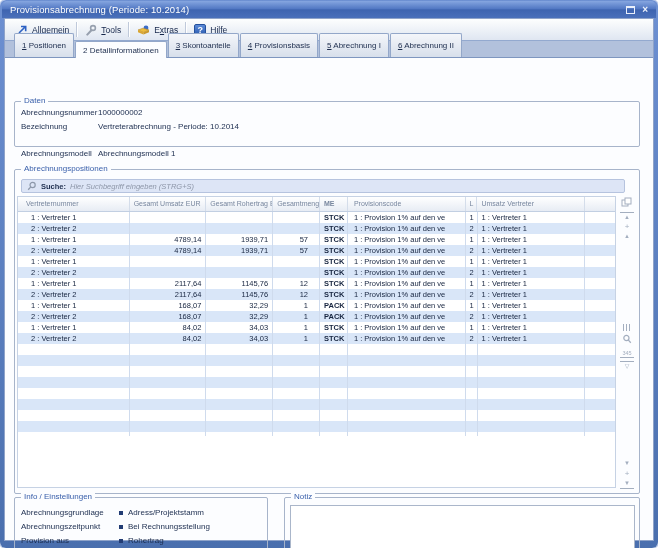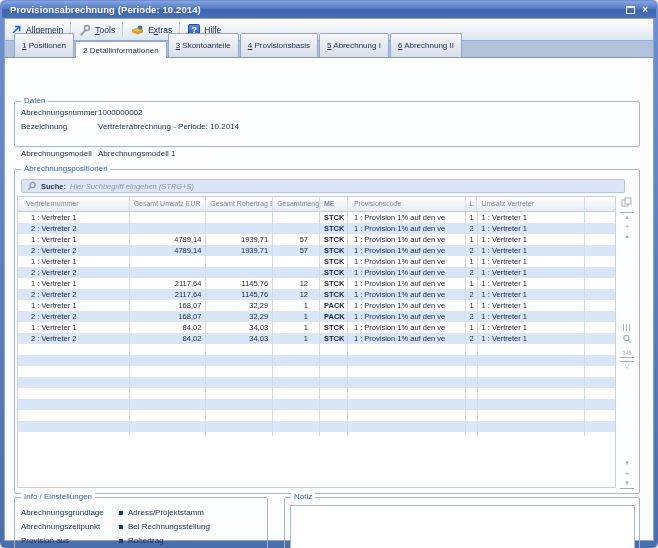--- a/index.html
+++ b/index.html
@@ -9,7 +9,7 @@
   .titlebar{position:absolute;left:2px;top:1px;right:2px;height:17px;border-radius:5px 5px 0 0;
     background:linear-gradient(180deg,#86a6e0 0%,#5379c4 45%,#3e64b0 52%,#4a70ba 100%);
     display:flex;align-items:center;color:#fff;}
-  .title{font-size:9.5px;font-weight:bold;padding-left:8px;letter-spacing:.1px;}
+  .title{font-size:9.5px;font-weight:normal;padding-left:8px;letter-spacing:.1px;}
   .winbtns{margin-left:auto;display:flex;align-items:center;gap:7px;padding-right:8px;}
   .btn-restore{width:9px;height:8px;border:1px solid #e9effb;border-top-width:2px;display:inline-block;}
   .btn-close{font-size:10px;font-weight:bold;color:#eef3fc;line-height:10px;}

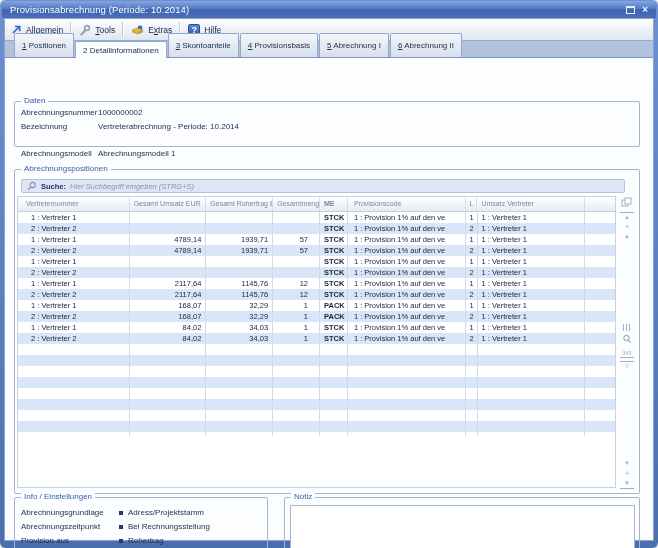--- a/index.html
+++ b/index.html
@@ -16,7 +16,7 @@
   .inner{position:absolute;left:4px;top:18px;right:4px;bottom:7px;background:#fbfcfe;border:1px solid #8fa3c9;}
 
   .toolbar{position:absolute;left:0;top:0;right:0;height:22px;background:linear-gradient(180deg,#fdfefe,#dfe6f1);
-    border-bottom:1px solid #93a9cf;display:flex;align-items:center;}
+    border-bottom:1px solid #93a9cf;display:flex;align-items:center;padding-left:6px;}
   .tbtn{display:flex;align-items:center;gap:4px;padding:2px 6px;font-size:8.5px;color:#15264a;cursor:default;}
   .tsep{width:1px;height:15px;border-left:1px solid #bfc9da;border-right:1px solid #fff;margin:0 1px;}
   .help-icon{width:12px;height:12px;border-radius:2px;background:linear-gradient(#5b8ad8,#2c5cb0);

